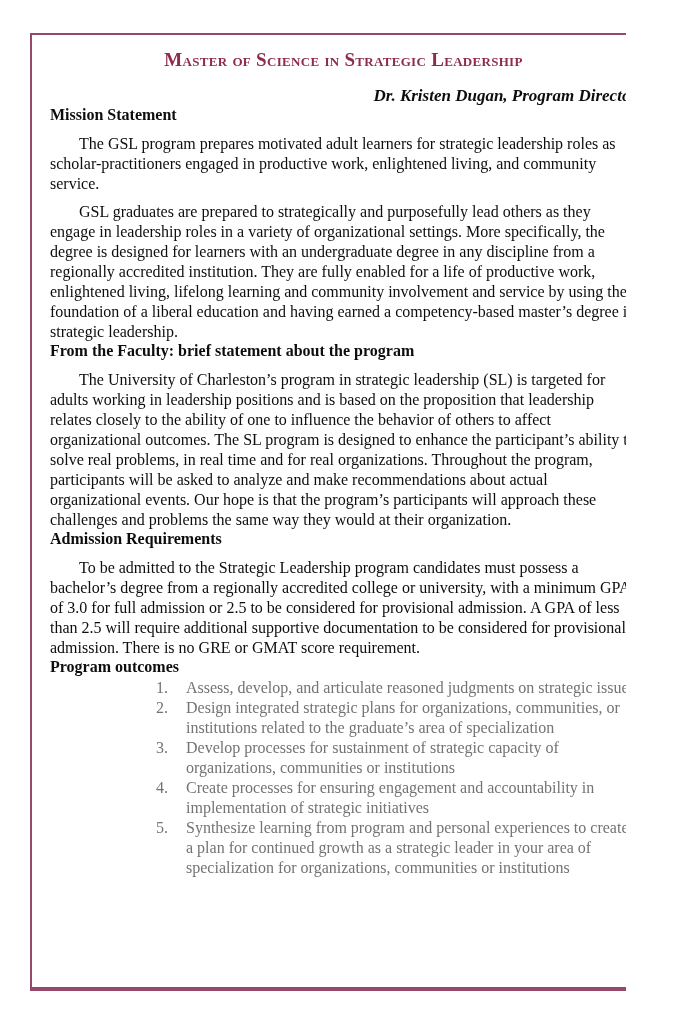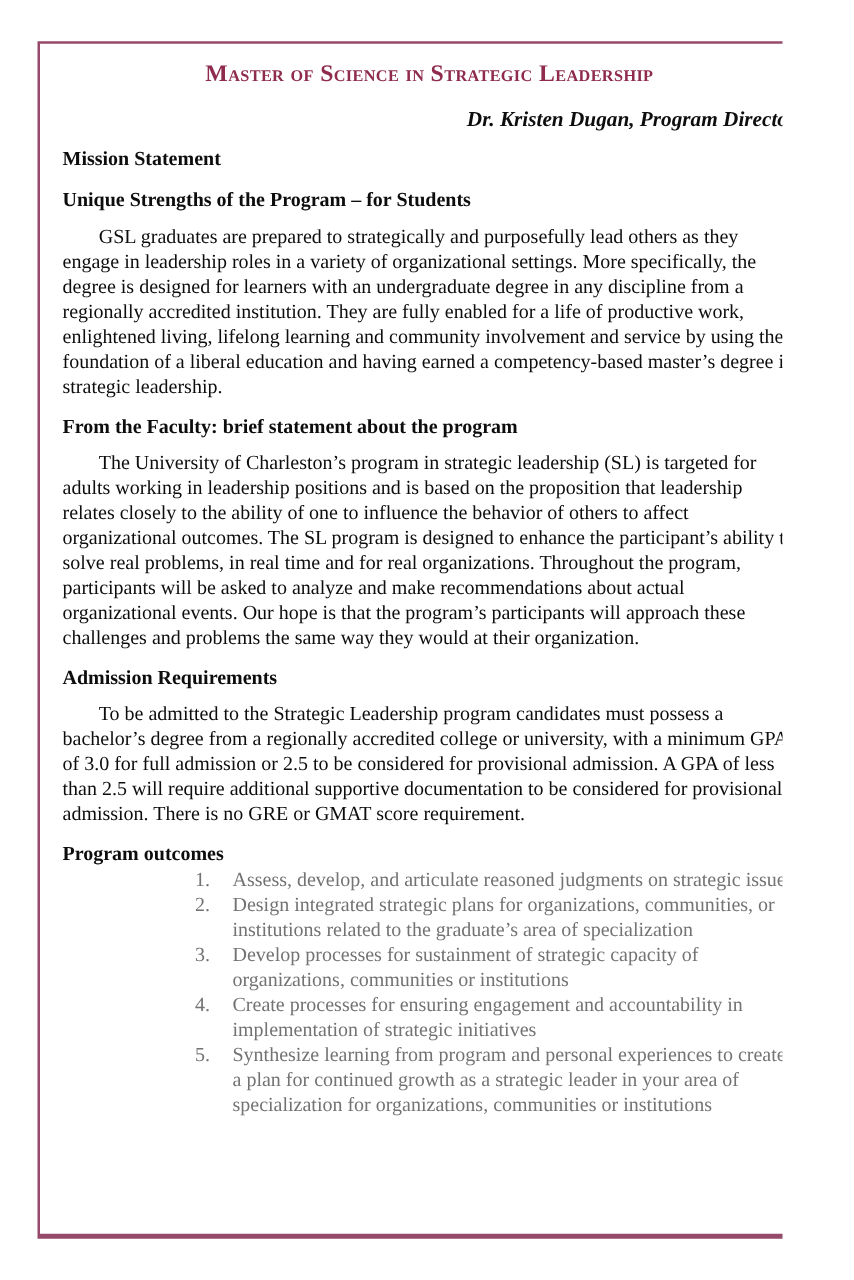--- a/index.html
+++ b/index.html
@@ -48,7 +48,6 @@
     font-size: 16px;
     font-weight: bold;
     color: #0d0d0d;
-    margin-top: 13px;
     margin-bottom: 2px;
   }
   p.body-para {

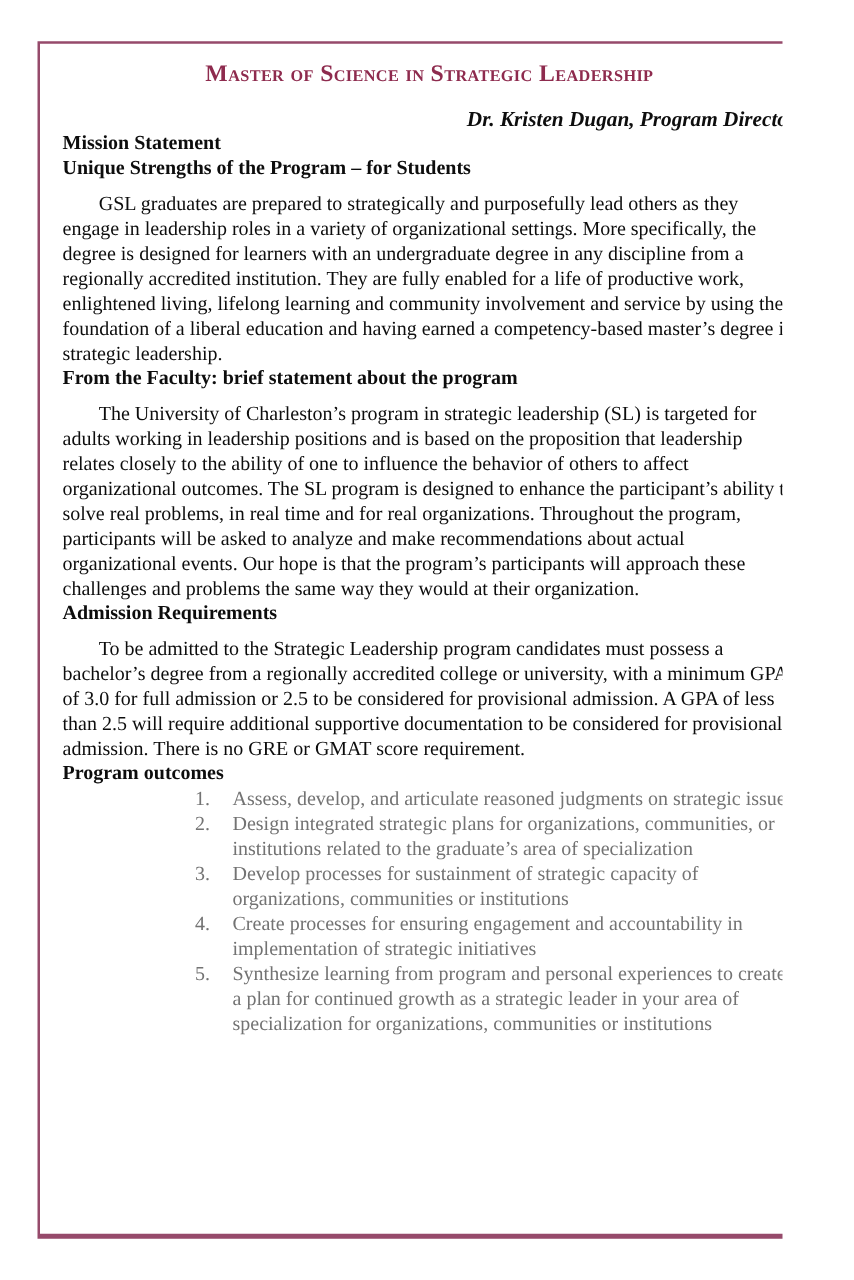--- a/index.html
+++ b/index.html
@@ -77,6 +77,7 @@
     <div class="byline">Dr. Kristen Dugan, Program Director</div>
 
     <h3 class="section-heading">Mission Statement</h3>
+    <p class="body-para">The GSL program prepares motivated adult learners for strategic leadership roles as scholar-practitioners engaged in productive work, enlightened living, and community service.</p>
 
     <h3 class="section-heading">Unique Strengths of the Program – for Students</h3>
     <p class="body-para">GSL graduates are prepared to strategically and purposefully lead others as they engage in leadership roles in a variety of organizational settings. More specifically, the degree is designed for learners with an undergraduate degree in any discipline from a regionally accredited institution. They are fully enabled for a life of productive work, enlightened living, lifelong learning and community involvement and service by using the foundation of a liberal education and having earned a competency-based master’s degree in strategic leadership.</p>

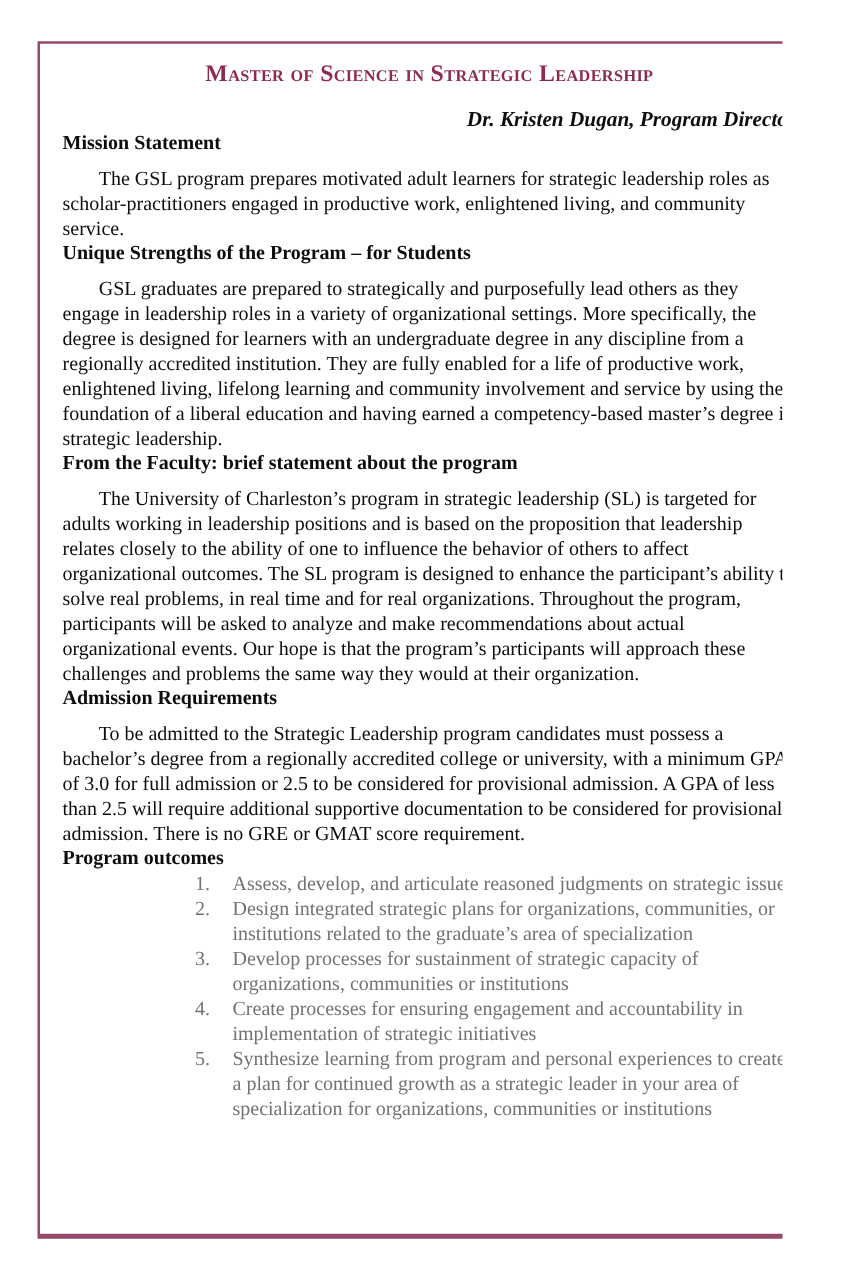--- a/index.html
+++ b/index.html
@@ -79,7 +79,6 @@
     <h3 class="section-heading">Mission Statement</h3>
     <p class="body-para">The GSL program prepares motivated adult learners for strategic leadership roles as scholar-practitioners engaged in productive work, enlightened living, and community service.</p>
 
-    <h3 class="section-heading">Unique Strengths of the Program – for Students</h3>
     <p class="body-para">GSL graduates are prepared to strategically and purposefully lead others as they engage in leadership roles in a variety of organizational settings. More specifically, the degree is designed for learners with an undergraduate degree in any discipline from a regionally accredited institution. They are fully enabled for a life of productive work, enlightened living, lifelong learning and community involvement and service by using the foundation of a liberal education and having earned a competency-based master’s degree in strategic leadership.</p>
 
     <h3 class="section-heading">From the Faculty: brief statement about the program</h3>

